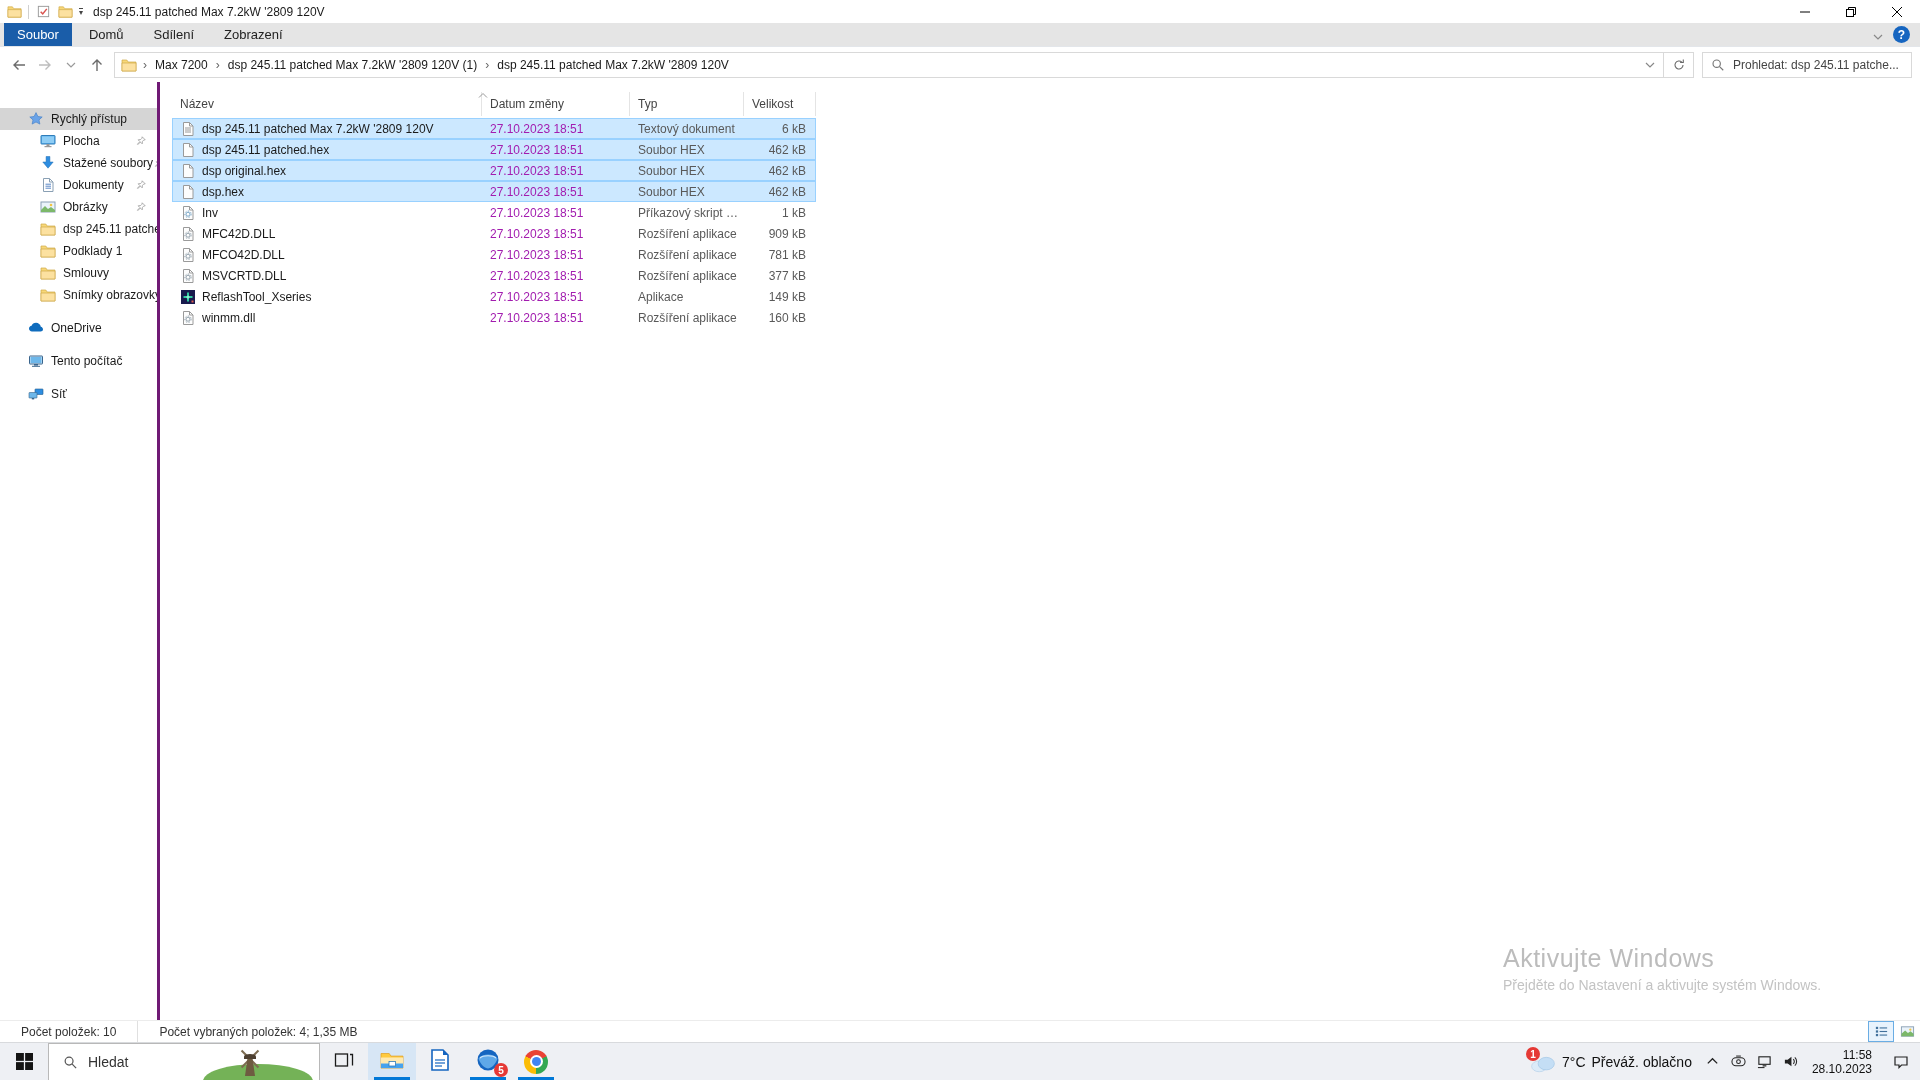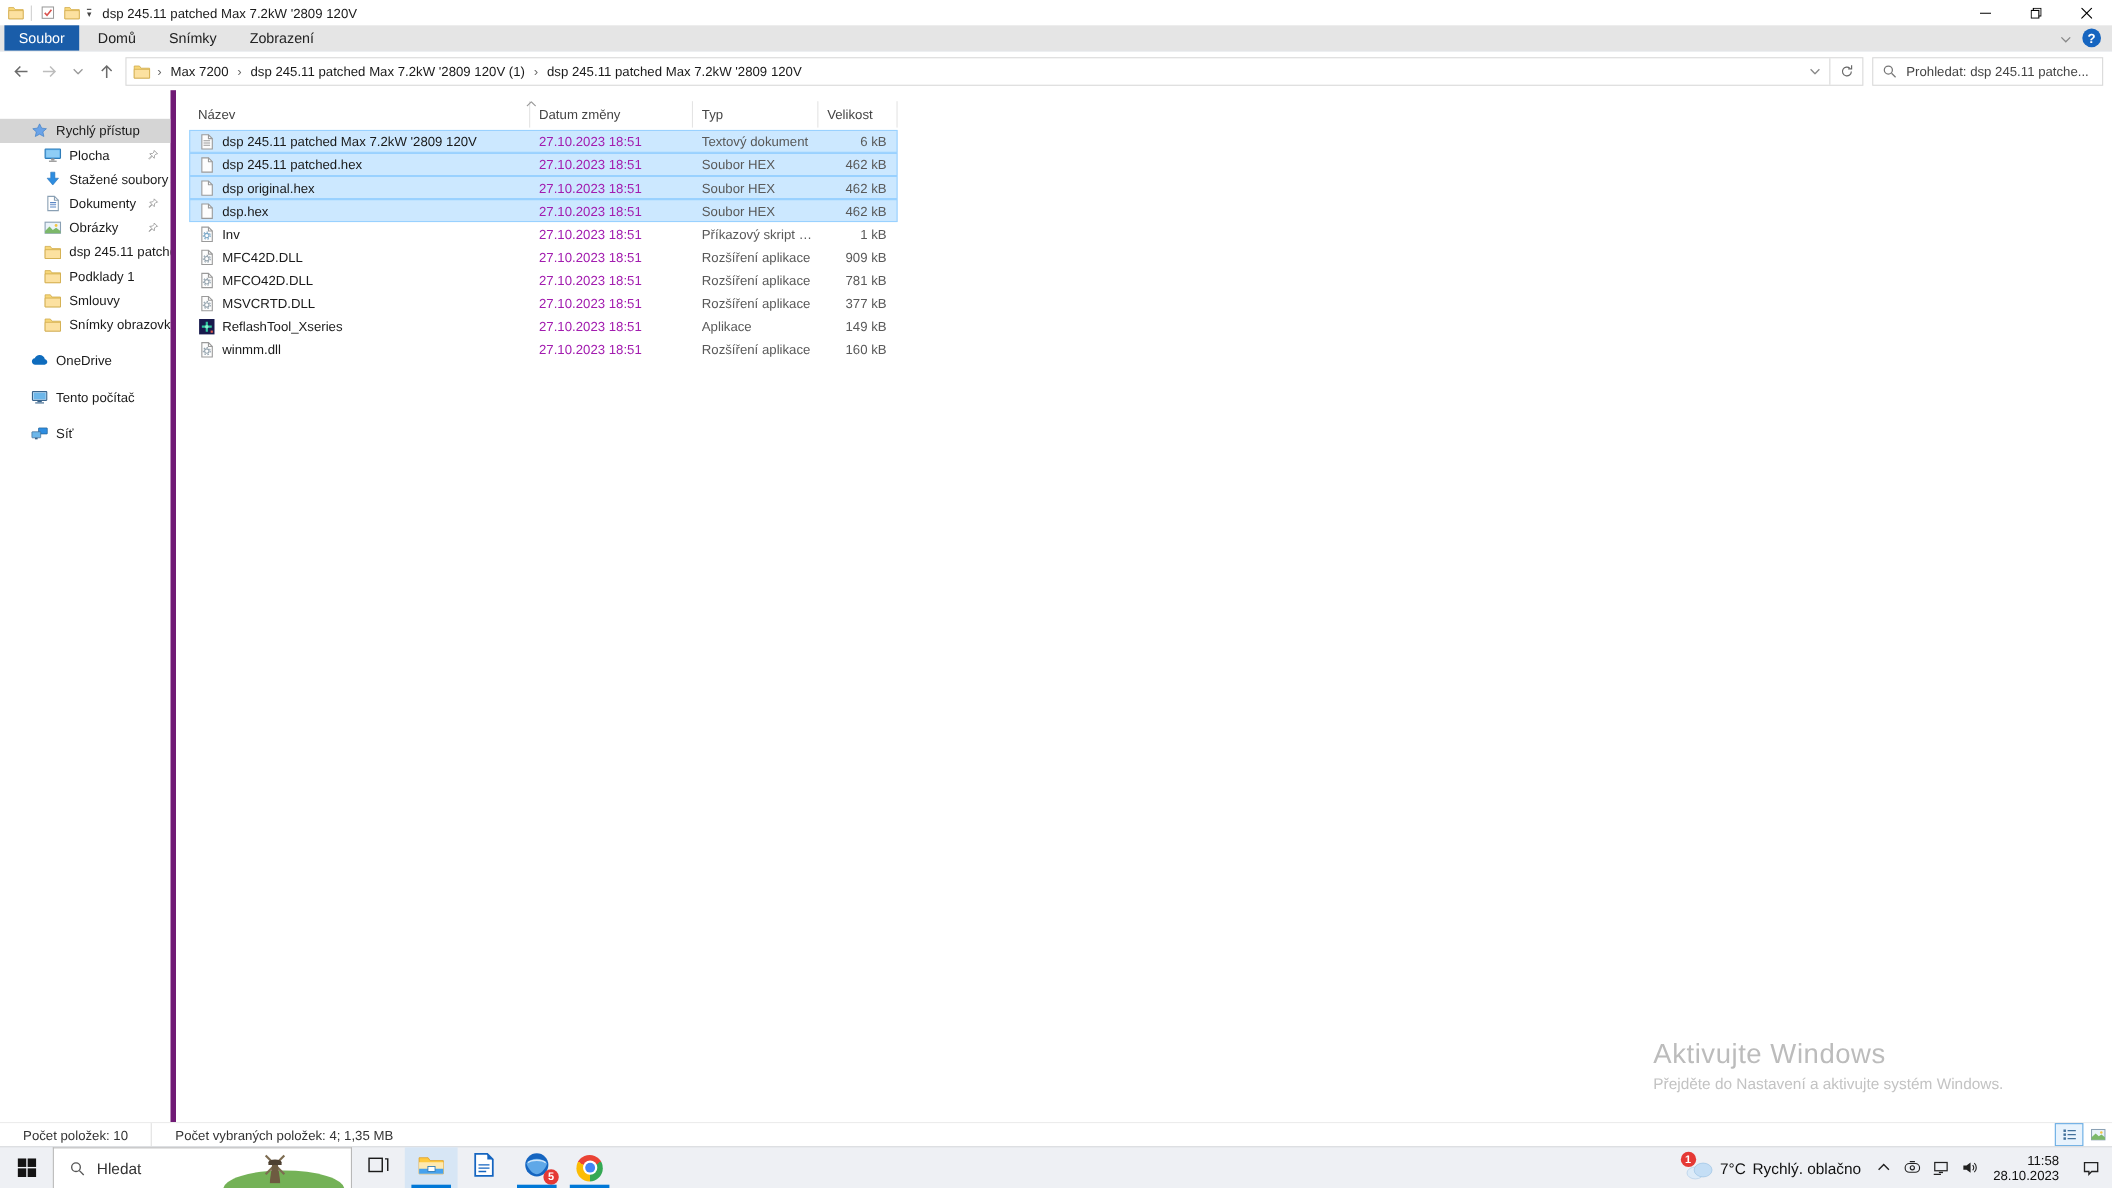--- a/index.html
+++ b/index.html
@@ -183,7 +183,7 @@
     <div id="ribbon-tabs" style="display:flex;">
         <div class="tab active">Soubor</div>
         <div class="tab">Domů</div>
-        <div class="tab">Snímky</div>
+        <div class="tab">Sdílení</div>
         <div class="tab">Zobrazení</div>
       </div>
     <div class="tabbar-right">

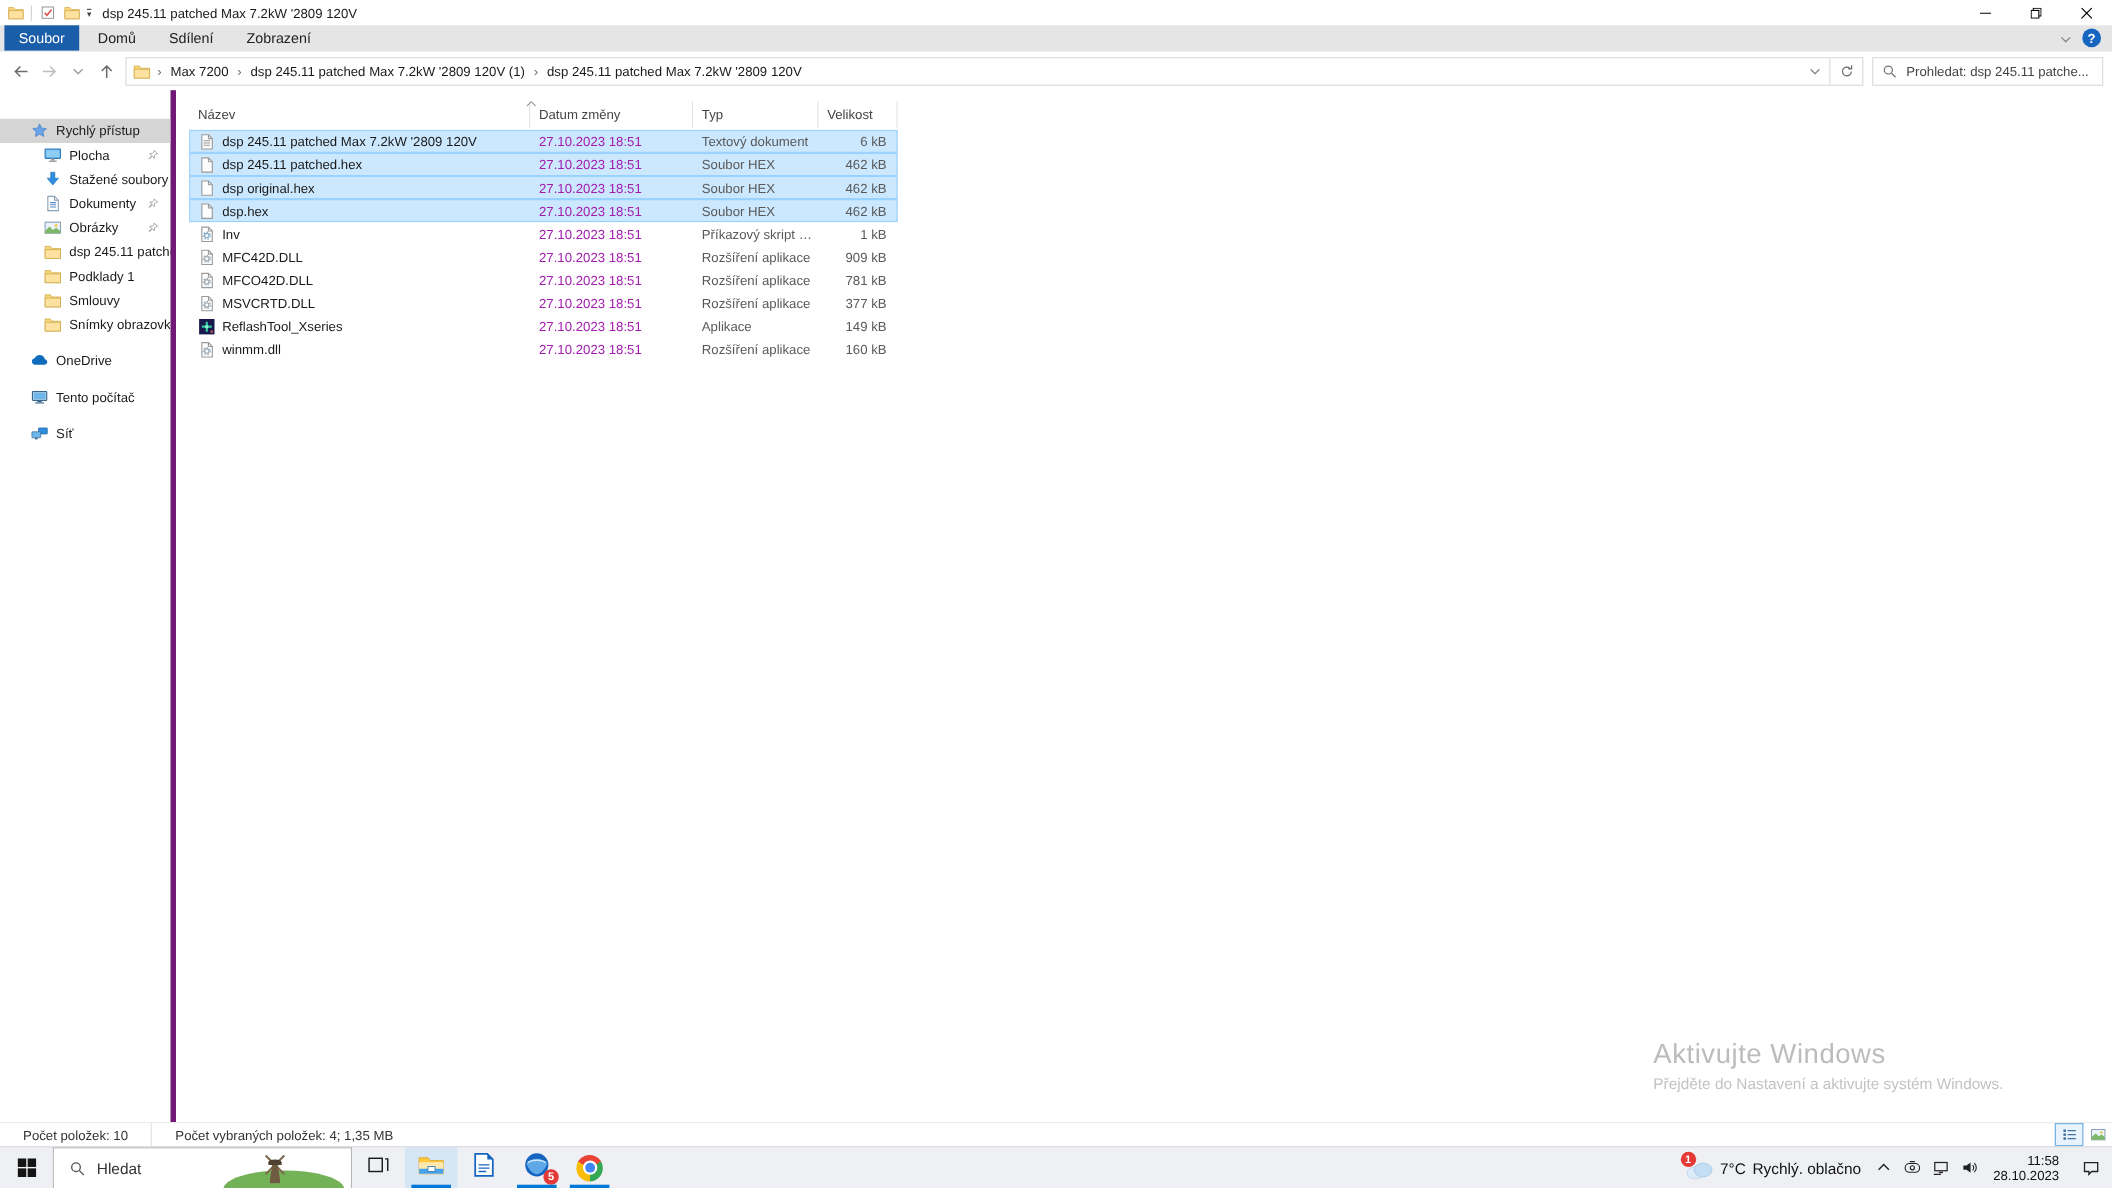--- a/index.html
+++ b/index.html
@@ -49,7 +49,7 @@
 
   
   .content { position:absolute; top:82px; left:0; right:0; bottom:60px; display:flex; background:#fff; }
-  .sidebar { width:160px; flex:0 0 auto; padding-top:26px; border-right:5px solid #701a75; overflow:hidden; }
+  .sidebar { width:160px; flex:0 0 auto; padding-top:26px; border-right:3px solid #701a75; overflow:hidden; }
   .side-item { height:22px; display:flex; align-items:center; font-size:12px; color:#1a1a1a; cursor:default; white-space:nowrap; }
   .side-item .sicon { width:16px; height:16px; margin-right:7px; flex:0 0 auto; }
   .side-item .sicon svg { width:16px; height:16px; display:block; }

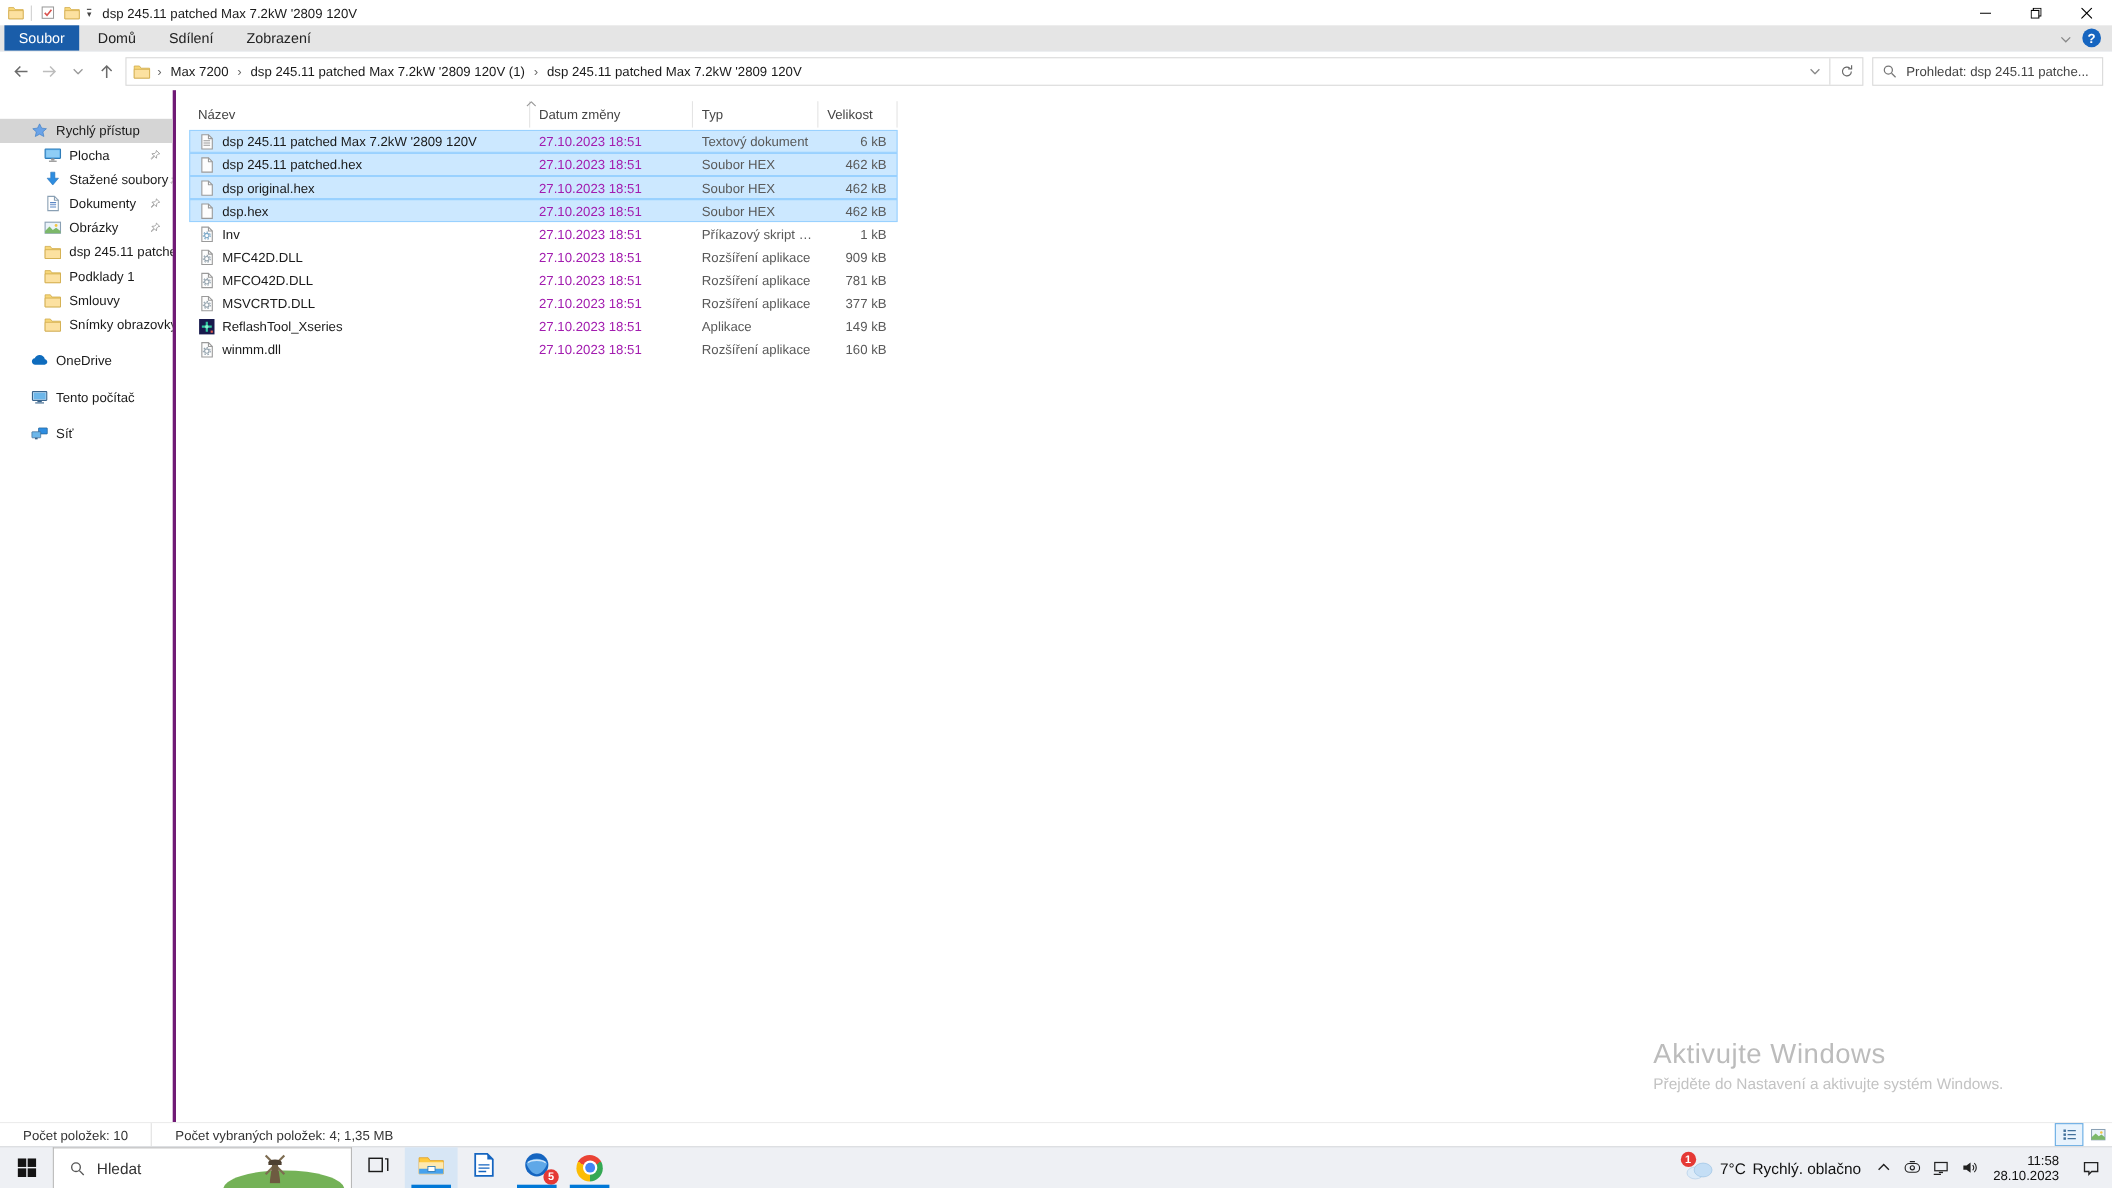--- a/index.html
+++ b/index.html
@@ -671,7 +671,7 @@
           </svg>
         <span class="badge">1</span>
         <span class="wtxt">7°C</span>
-        <span class="wtxt">Rychlý. oblačno</span>
+        <span class="wtxt">Převáž. oblačno</span>
       </div>
       <span class="tray-ic">
           <svg viewBox="0 0 16 16">

